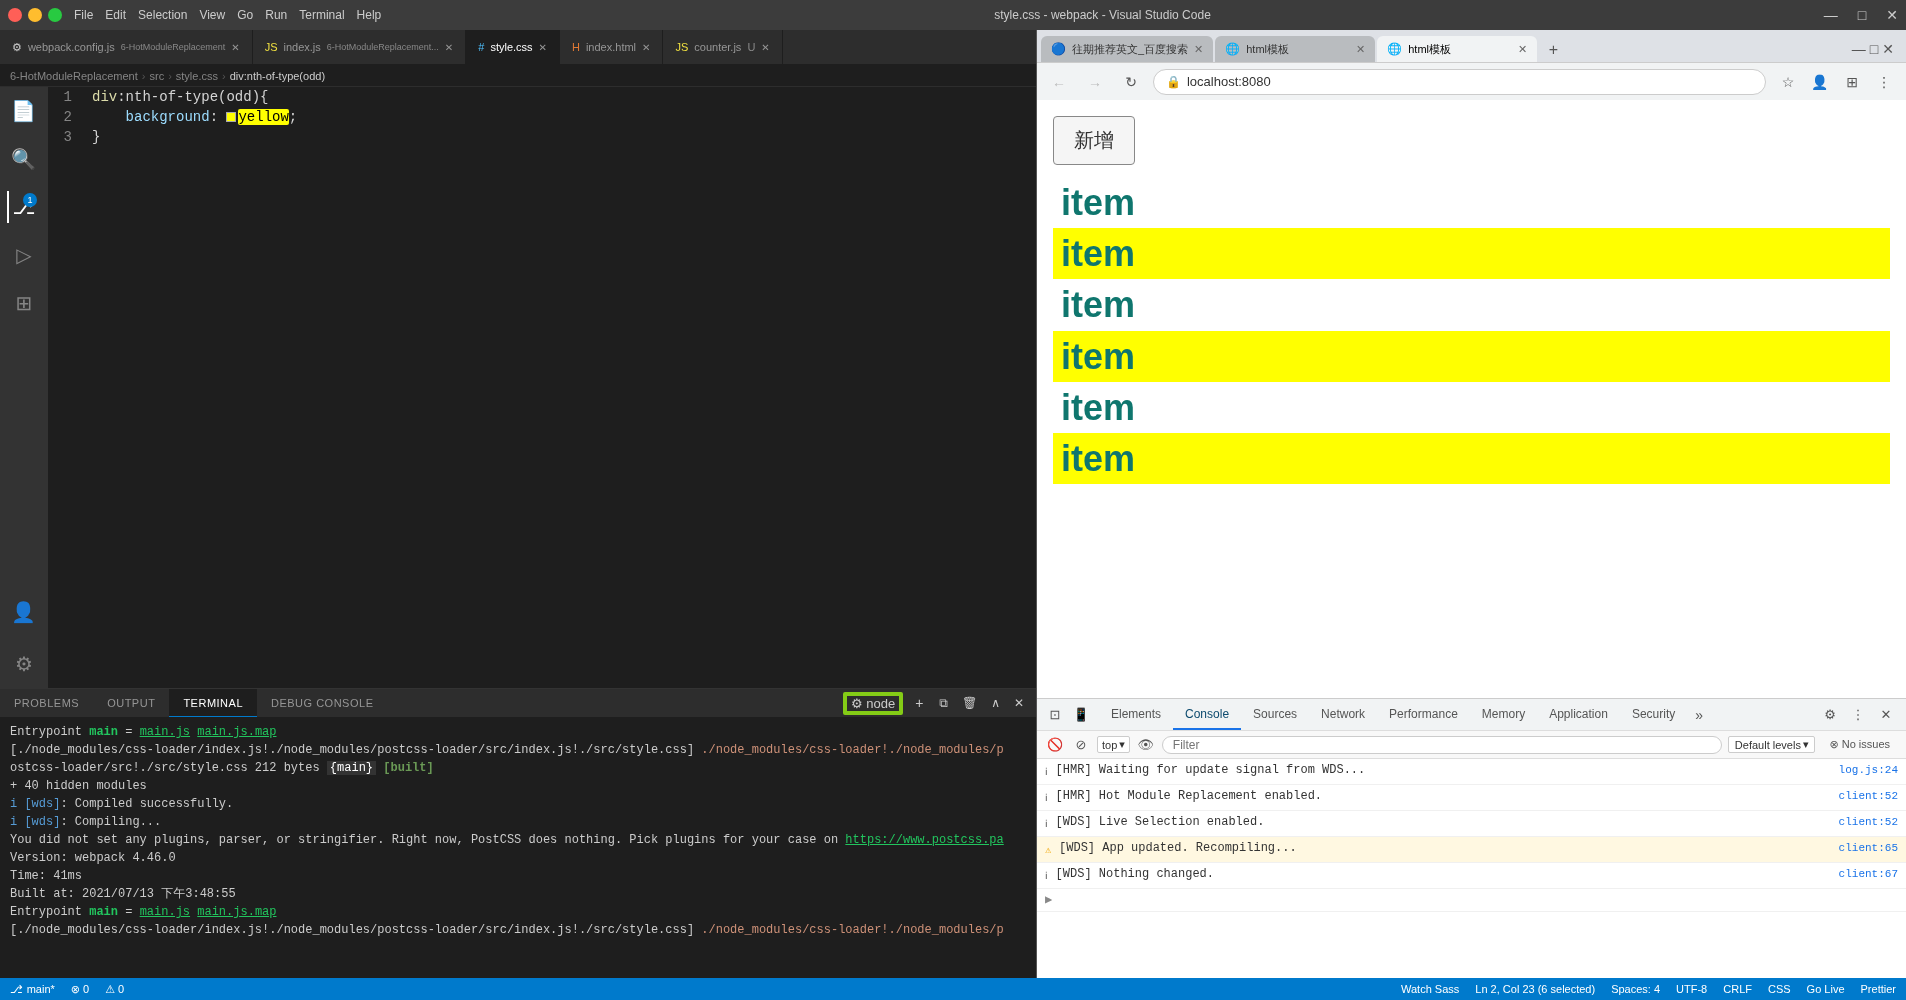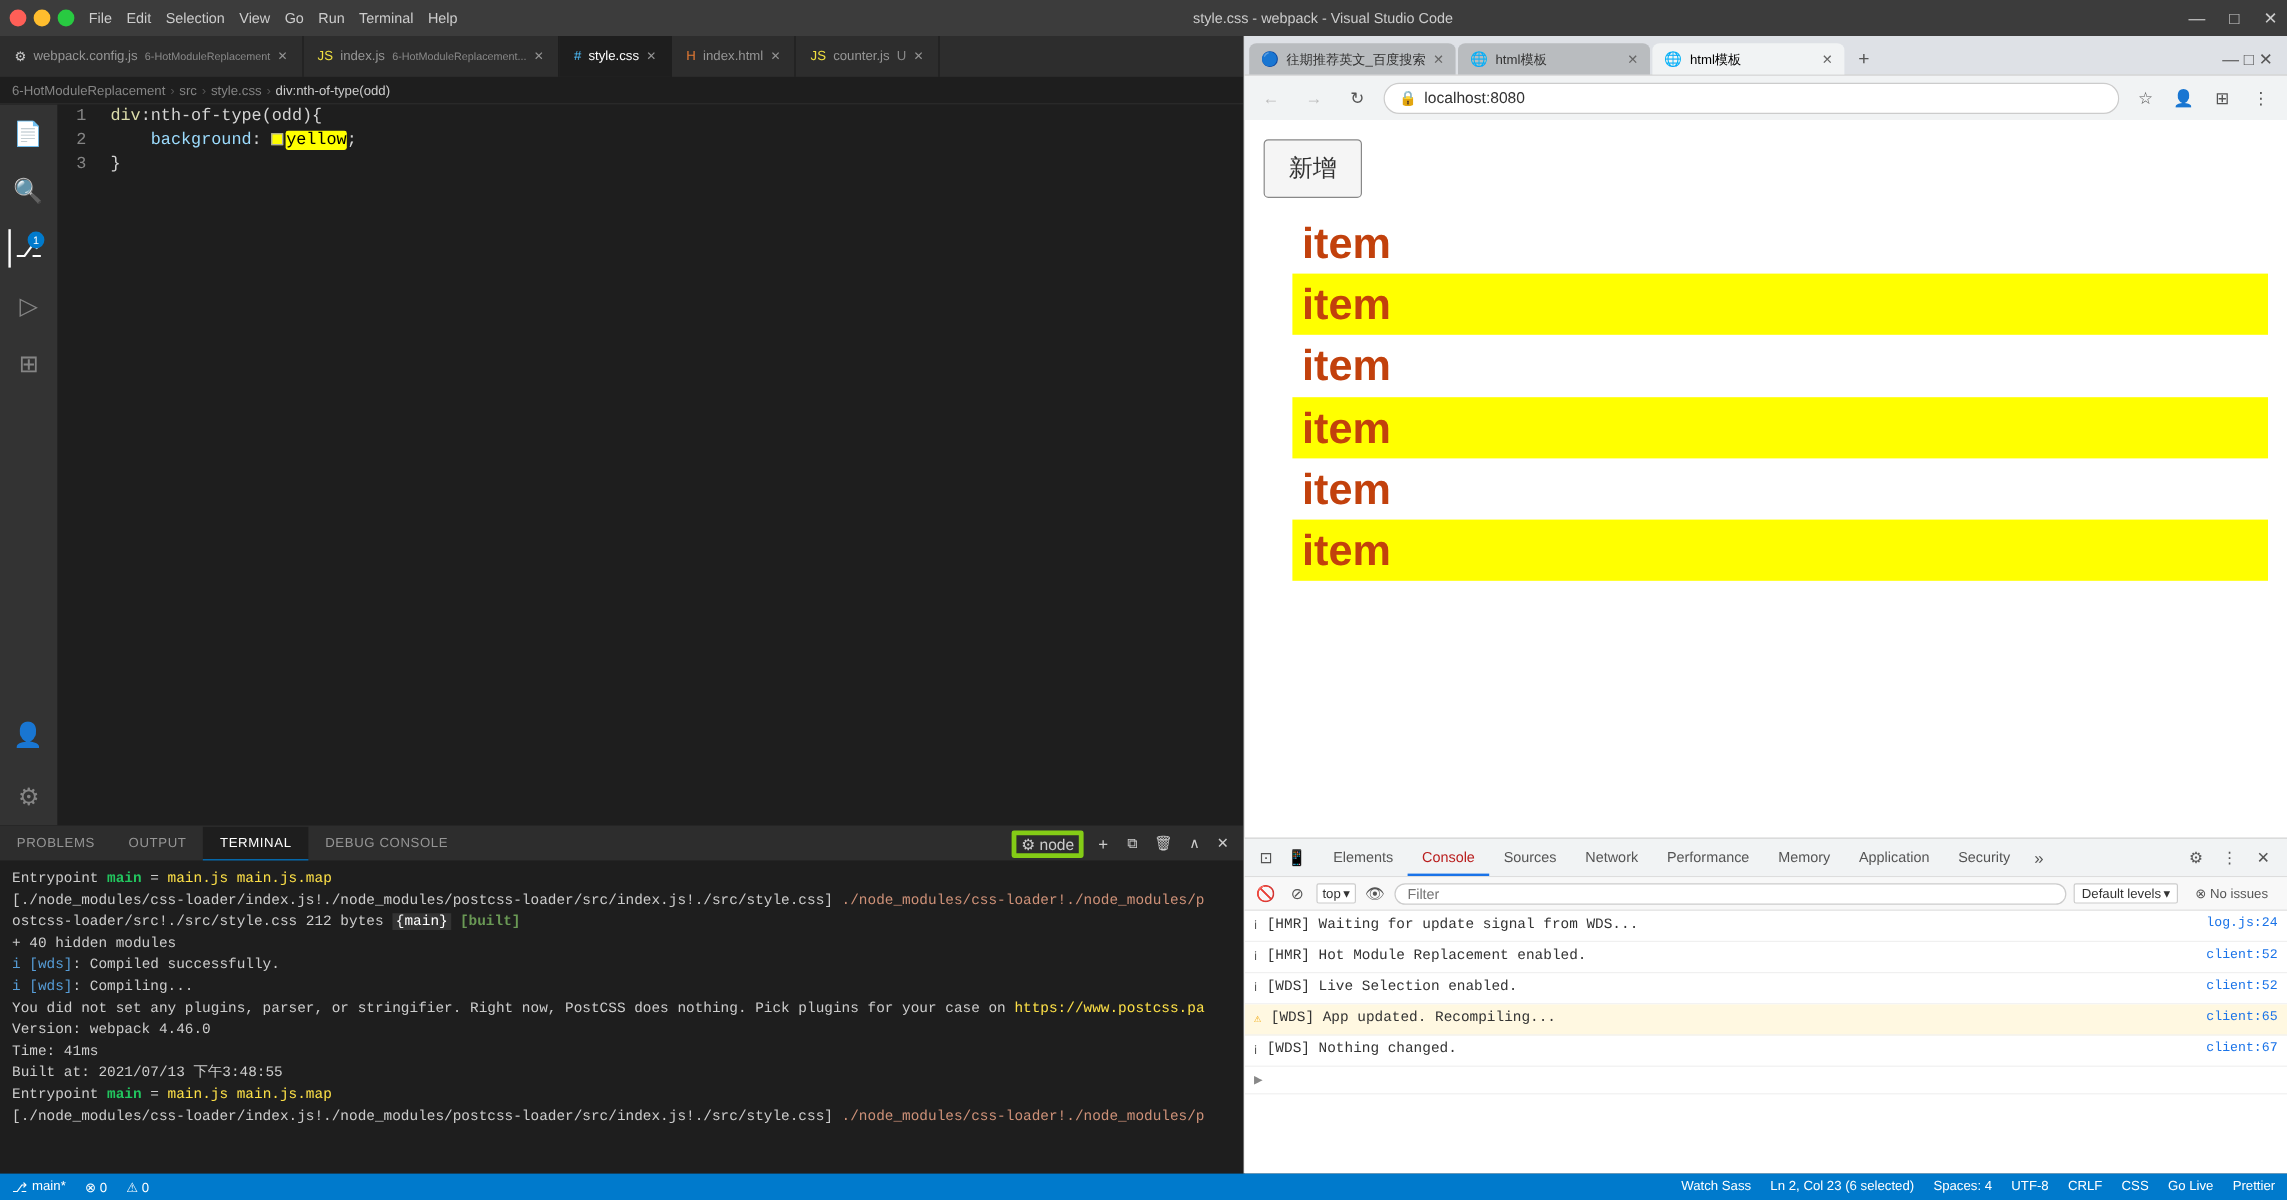--- a/index.html
+++ b/index.html
@@ -345,10 +345,9 @@
       font-size: 36px;
       font-weight: bold;
       padding: 4px 8px;
-      color: #c2410c;
+      color: #0f766e;
       font-family: Arial, sans-serif;
       line-height: 1.2;
-      margin-left: 24px;
     }
     .item-row.yellow-bg { background: yellow; }
 

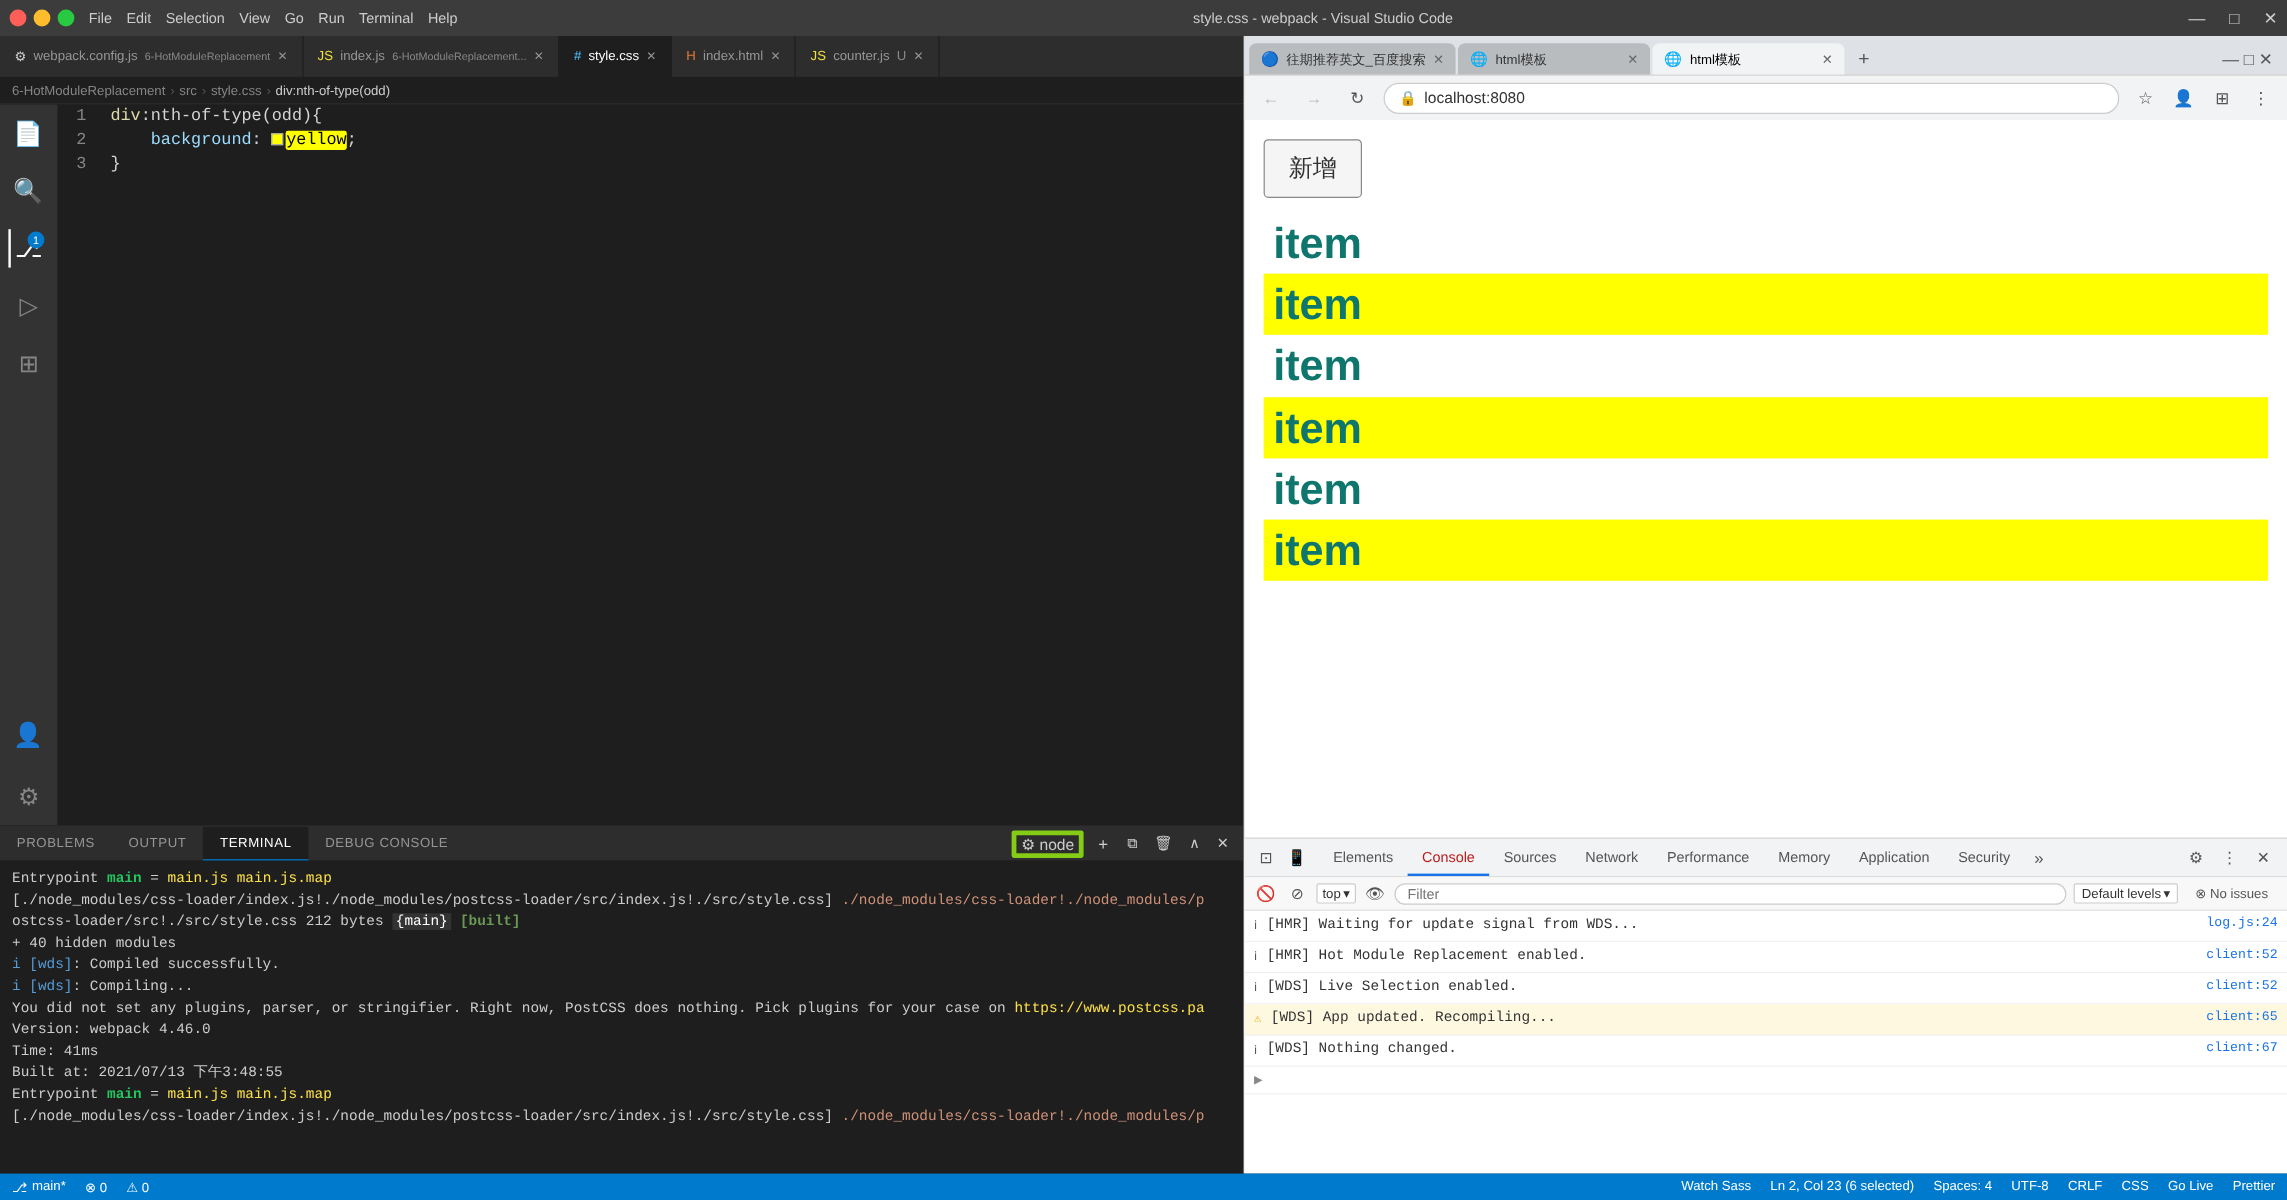--- a/index.html
+++ b/index.html
@@ -389,7 +389,7 @@
       border-bottom: 2px solid transparent;
     }
     .devtools-tab.active {
-      color: #b91c1c;
+      color: #0c4a6e;
       border-bottom: 2px solid #1a73e8;
     }
     .devtools-tab-more {

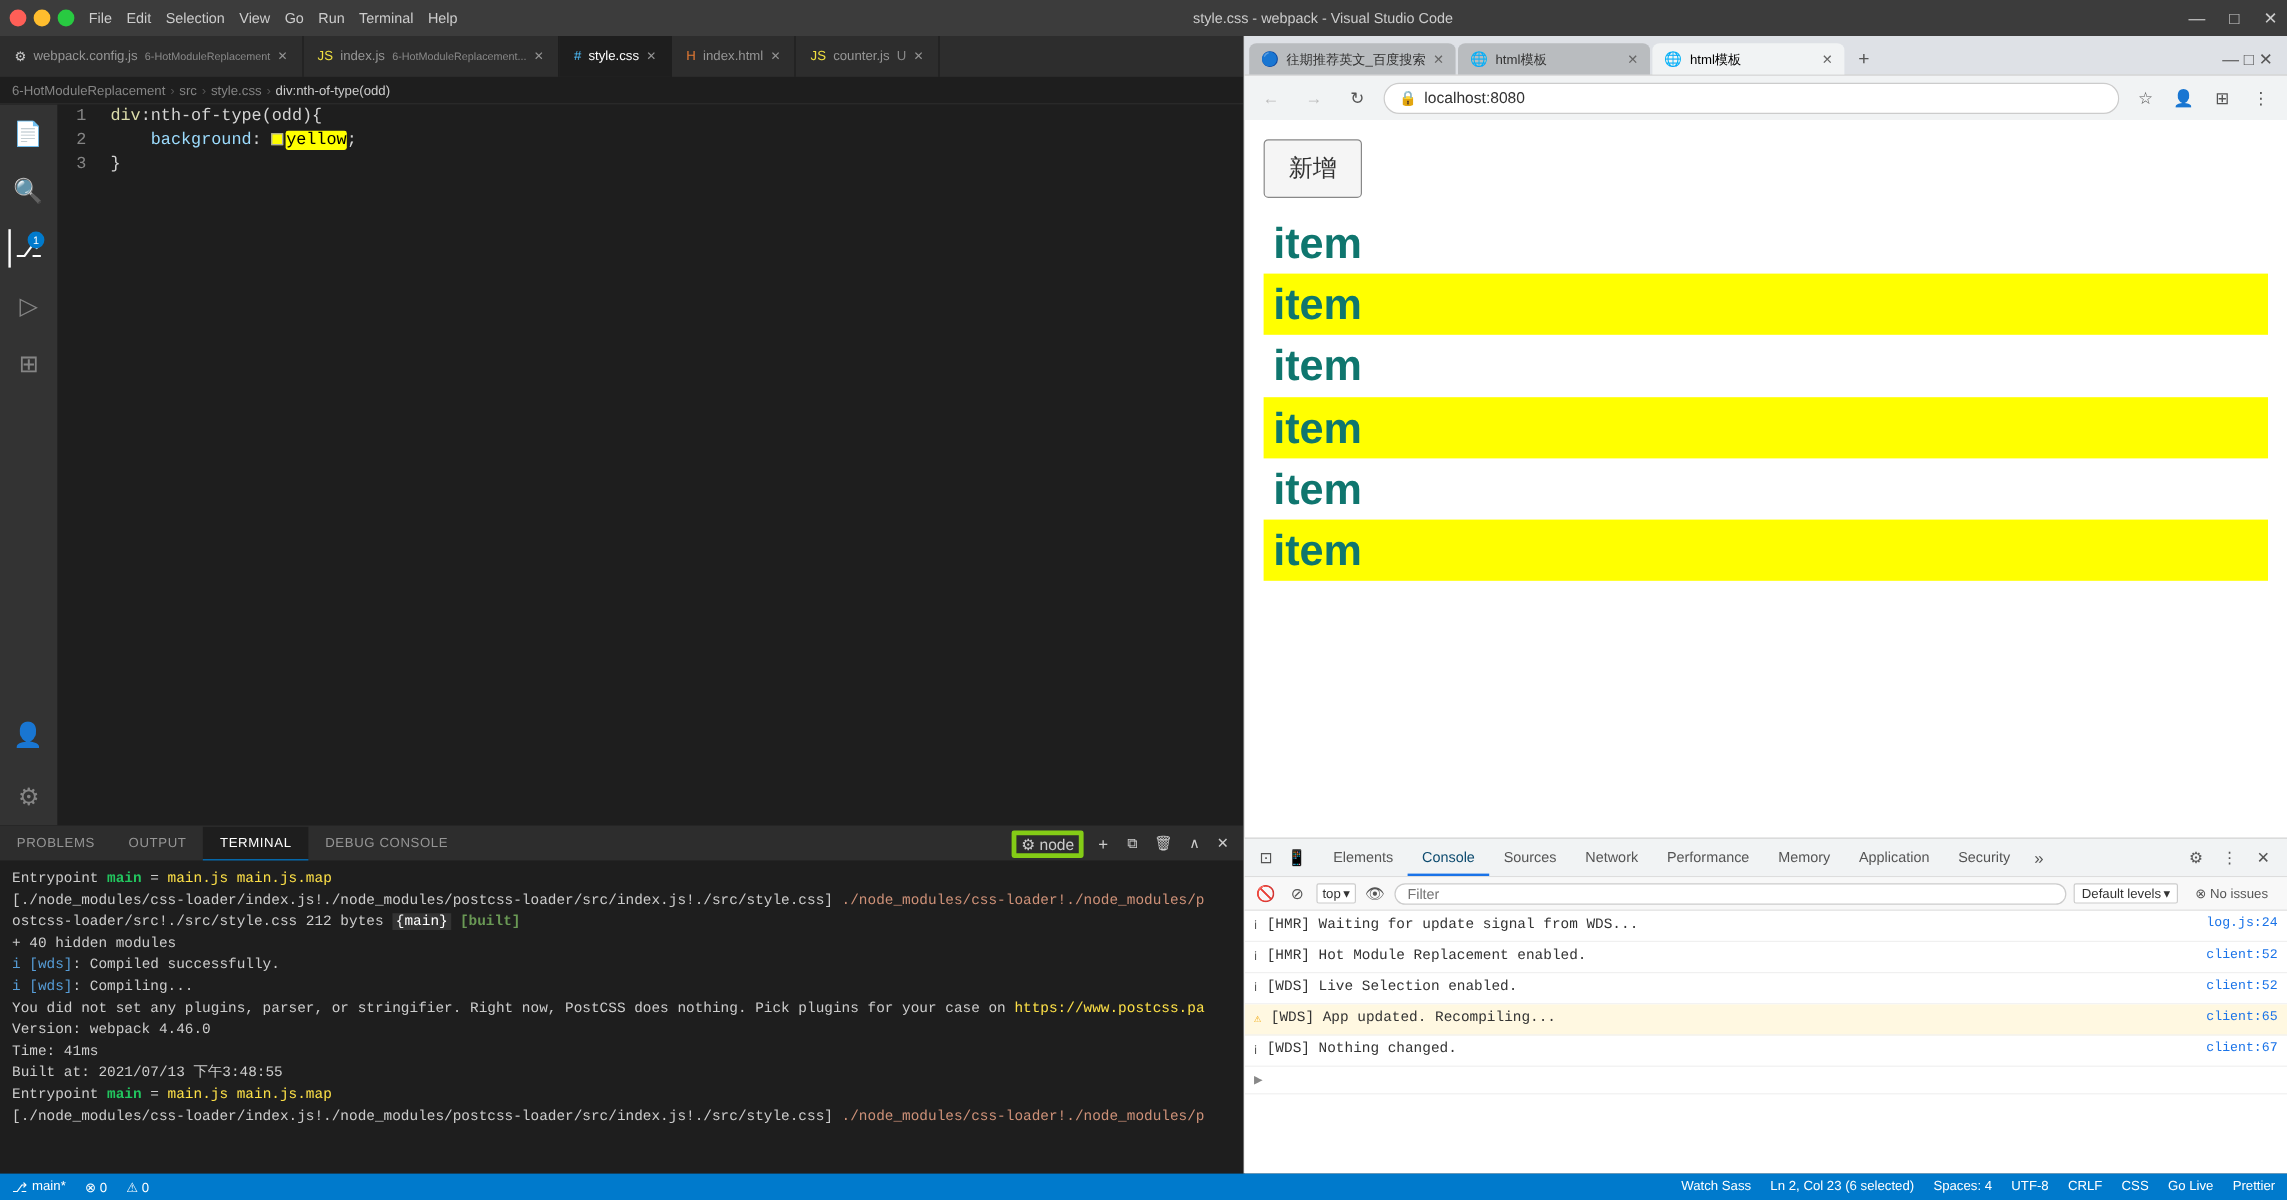--- a/index.html
+++ b/index.html
@@ -223,7 +223,7 @@
     .t-blue { color: #569cd6; }
     .t-main { color: #22c55e; font-weight: bold; }
     .t-built { color: #6a9955; font-weight: bold; }
-    .t-link { color: #fde047; cursor: pointer; }
+    .t-link { color: #22c55e; text-decoration: underline; cursor: pointer; }
     .t-url { color: #ce9178; }
 
     

